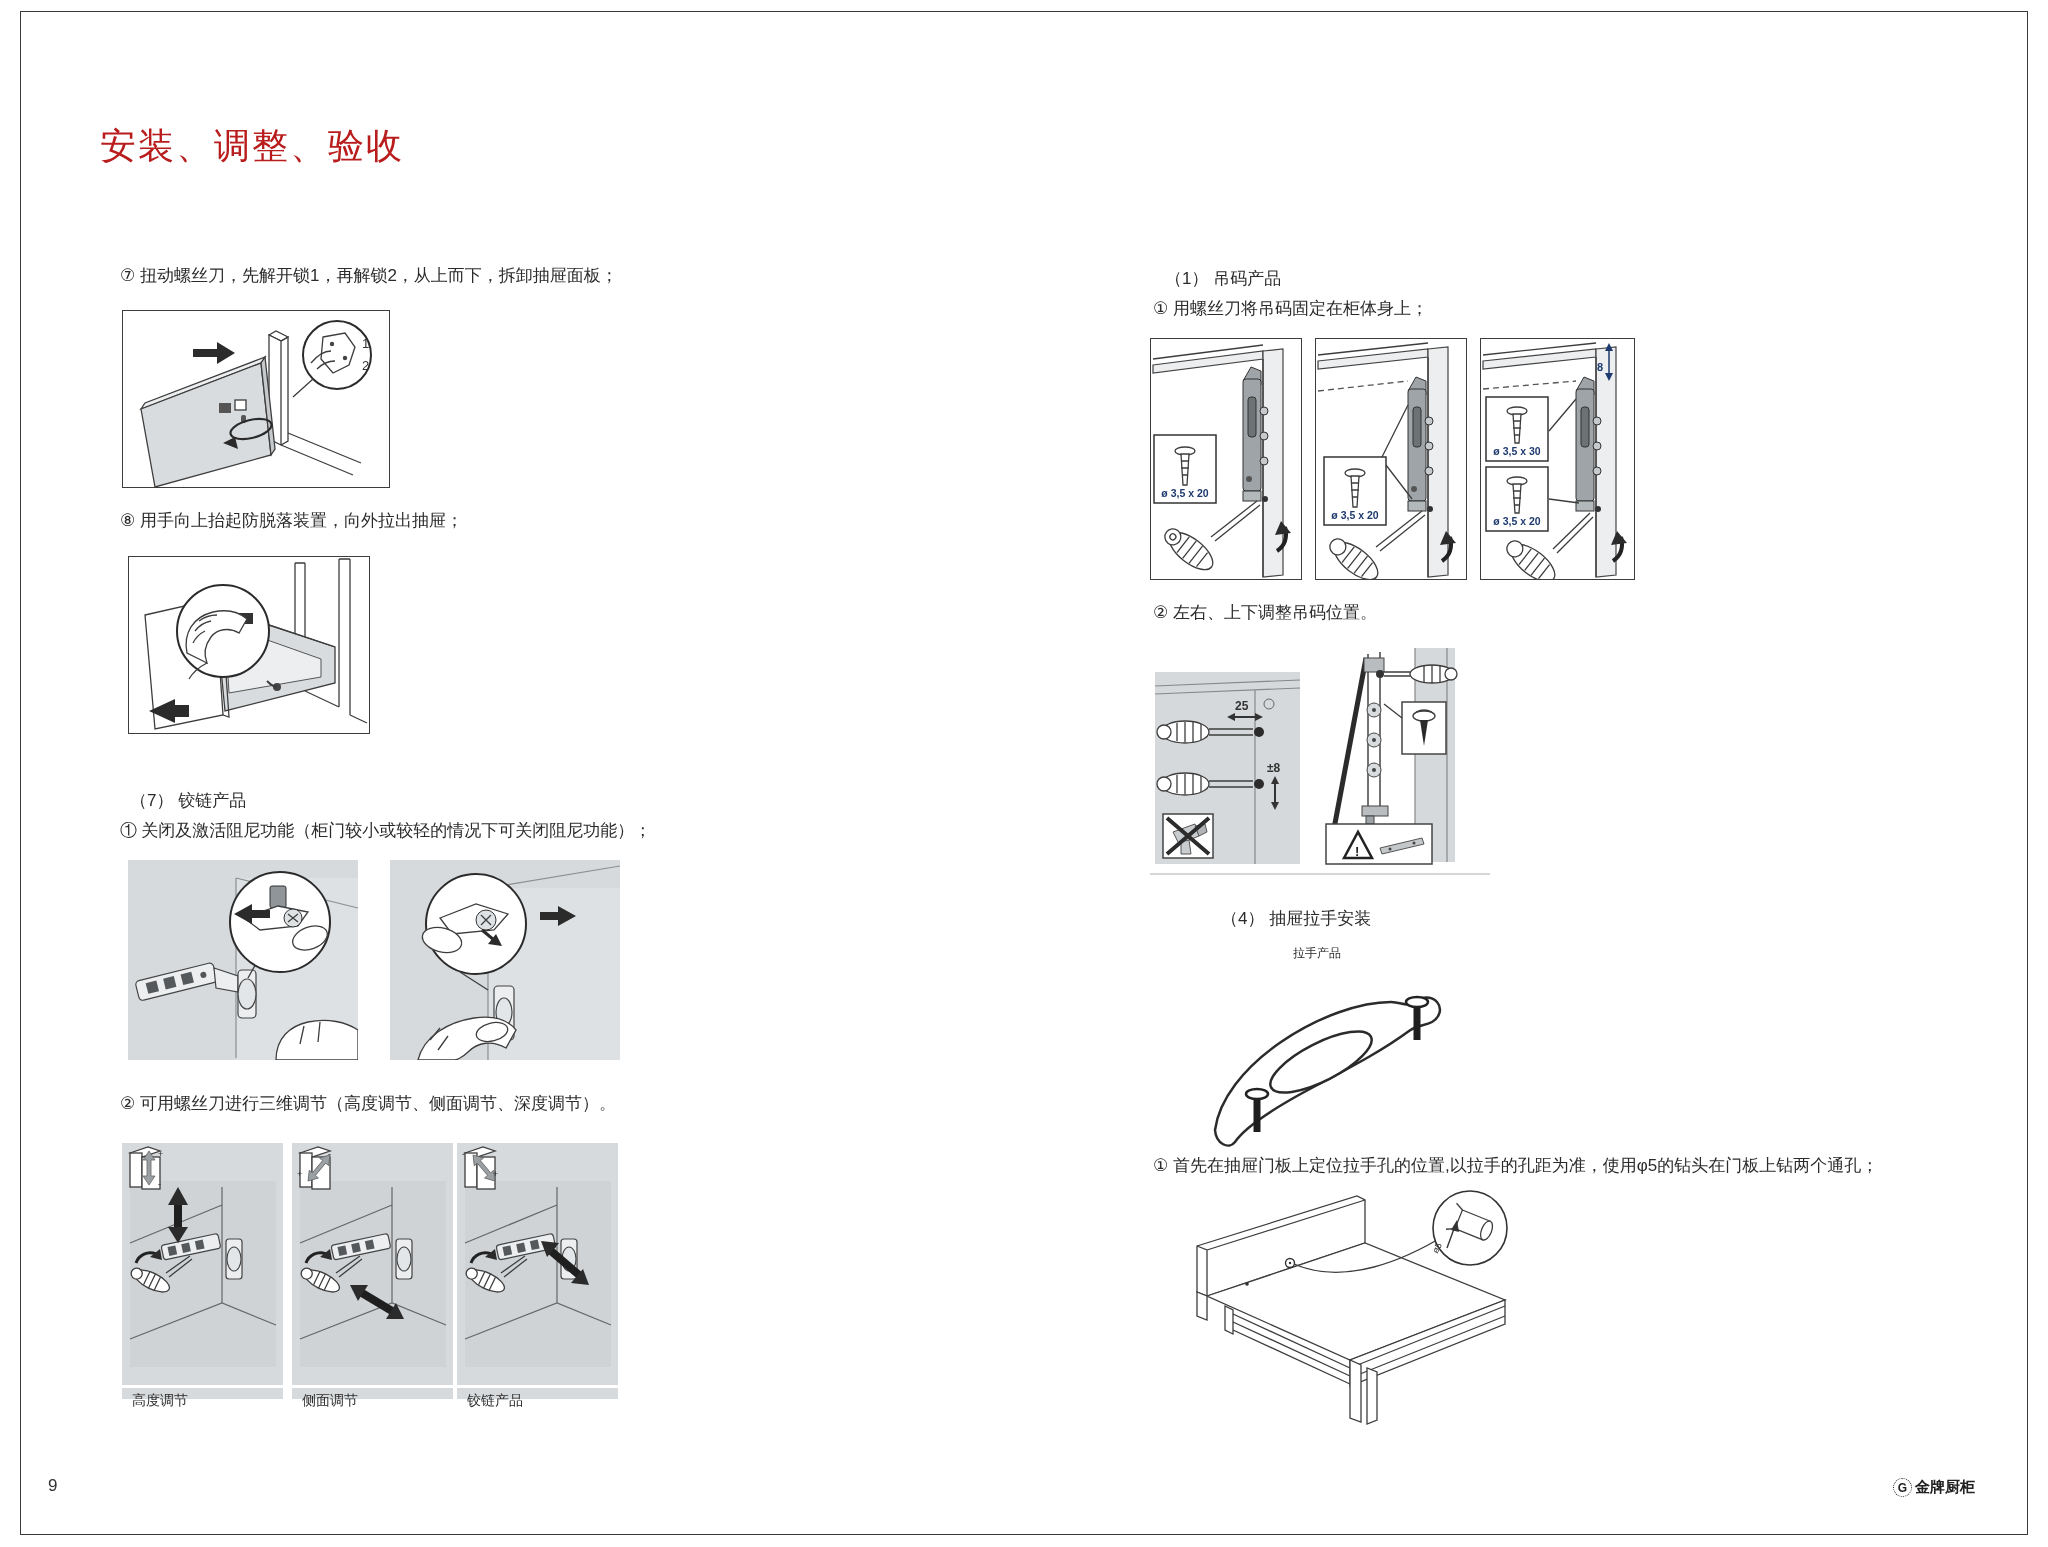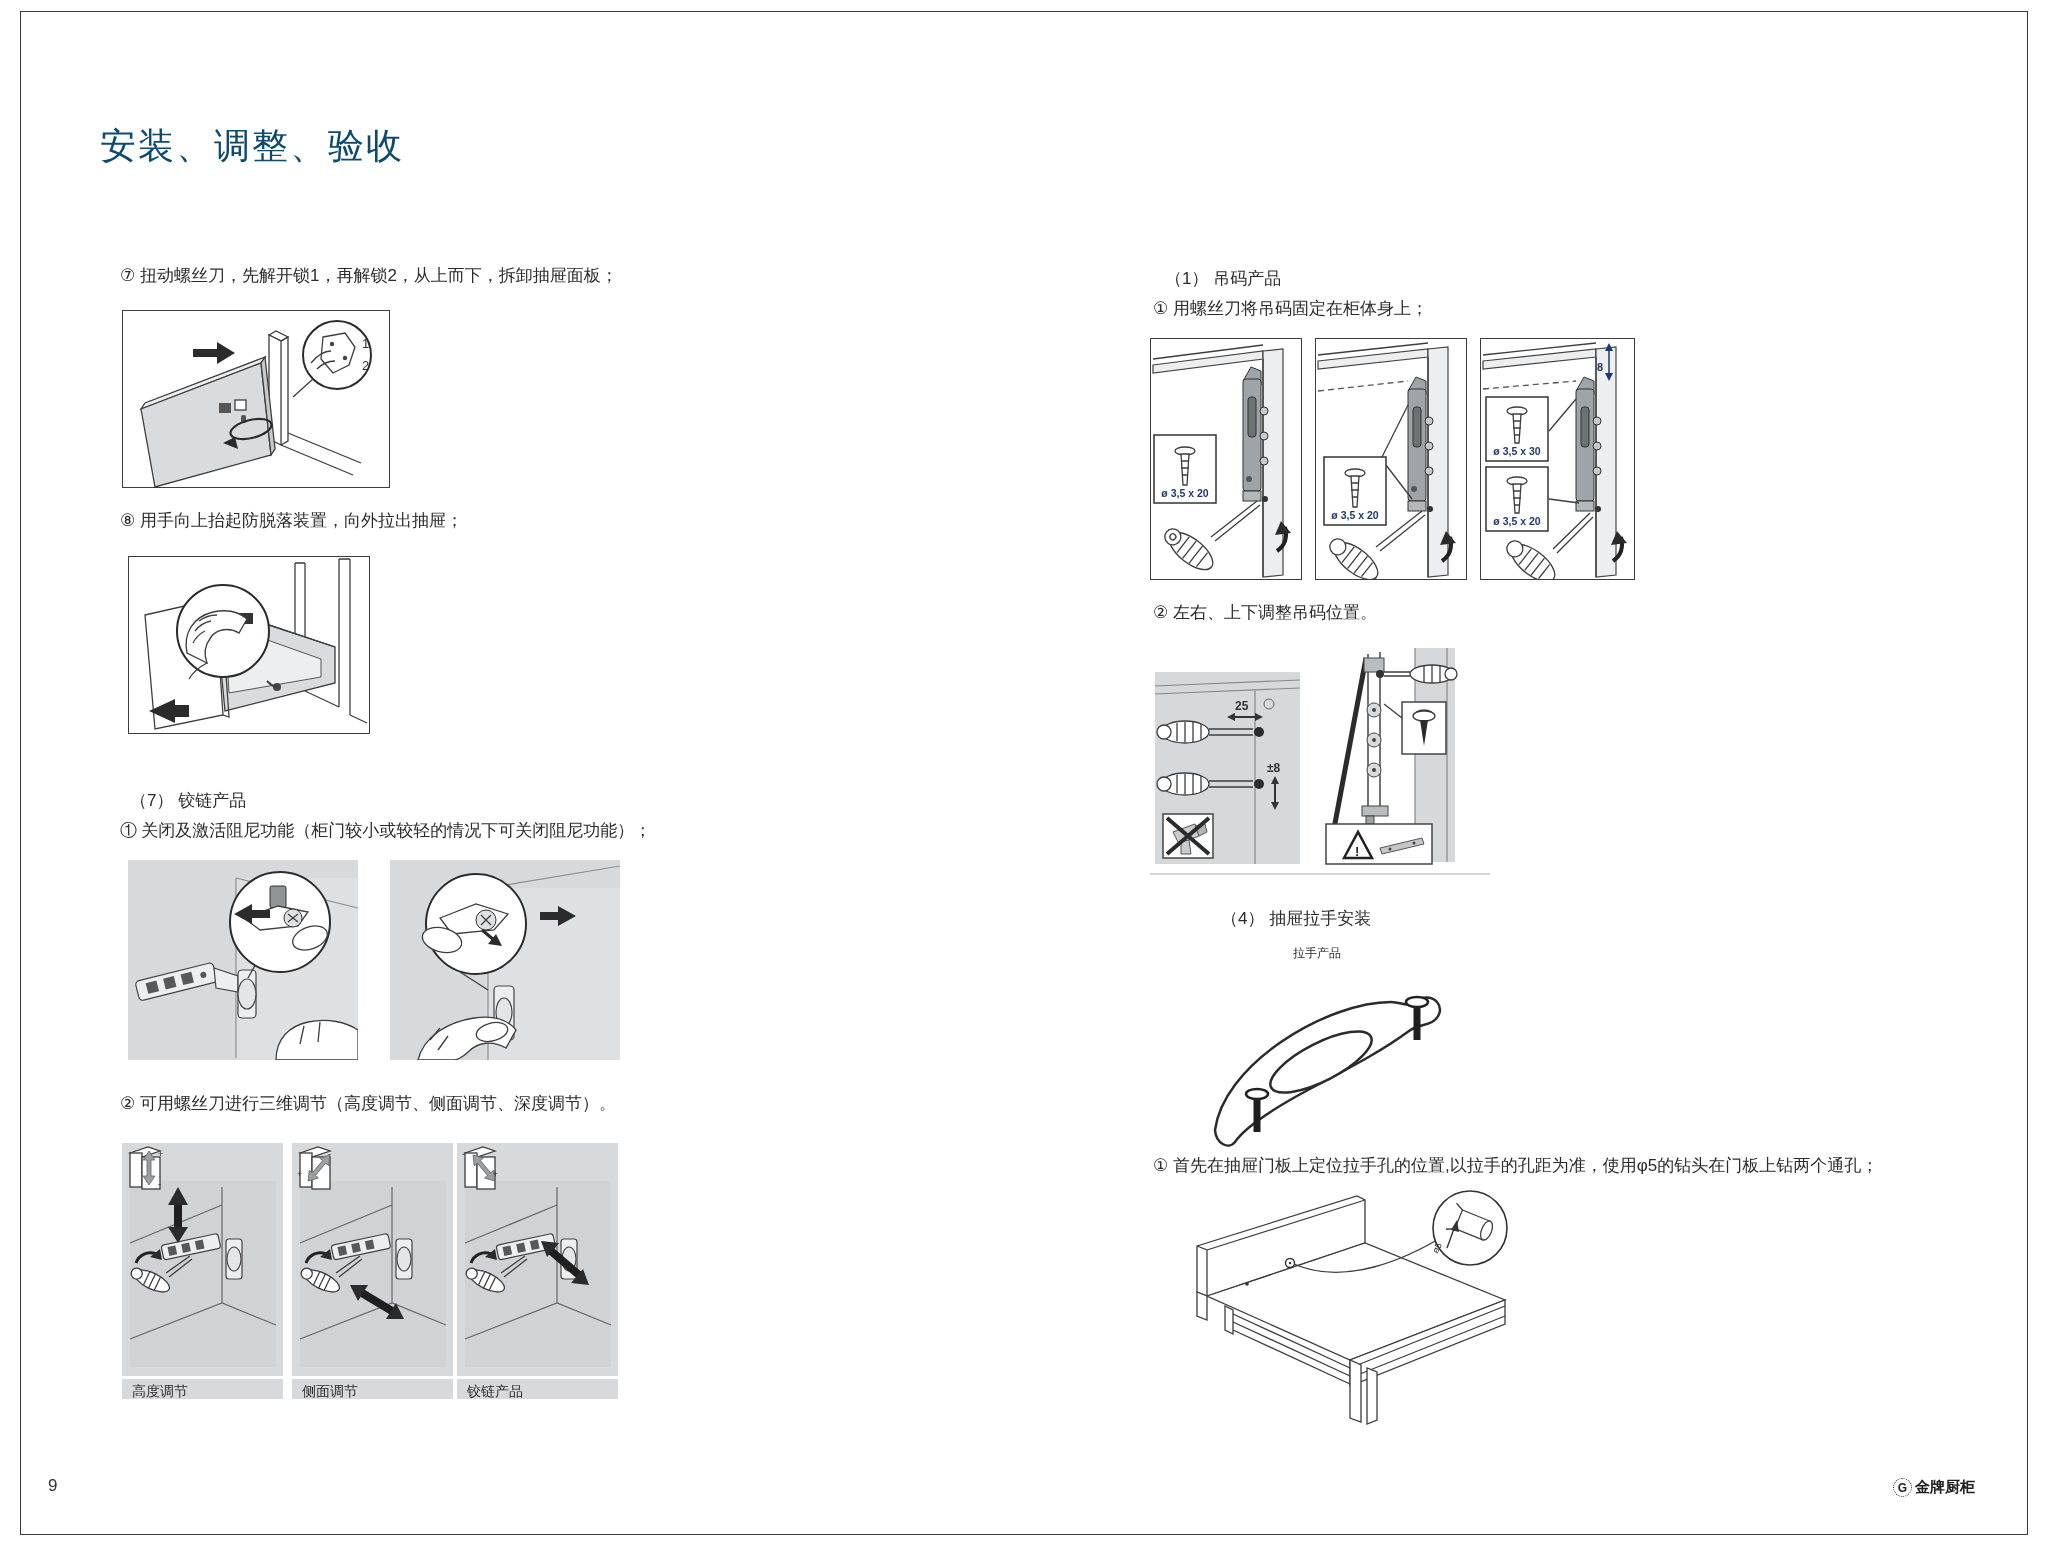--- a/index.html
+++ b/index.html
@@ -7,7 +7,7 @@
           font-family:"Liberation Sans","DejaVu Sans",sans-serif;color:#2b2b2b;}
   .frame{position:absolute;left:20px;top:11px;width:2006px;height:1522px;border:1px solid #3a3a3a;}
   .abs{position:absolute;}
-  .title{font-size:36px;font-weight:500;letter-spacing:2px;color:#0c4a6e;white-space:nowrap;}
+  .title{font-size:36px;font-weight:500;letter-spacing:2px;color:#b91c1c;white-space:nowrap;}
   .body-t{font-size:17px;line-height:22px;color:#2b2b2b;white-space:nowrap;margin-left:20px;}
   .cap{font-size:14px;color:#2b2b2b;}
   .figbox{border:1px solid #3d3d3d;background:#fff;box-sizing:border-box;}

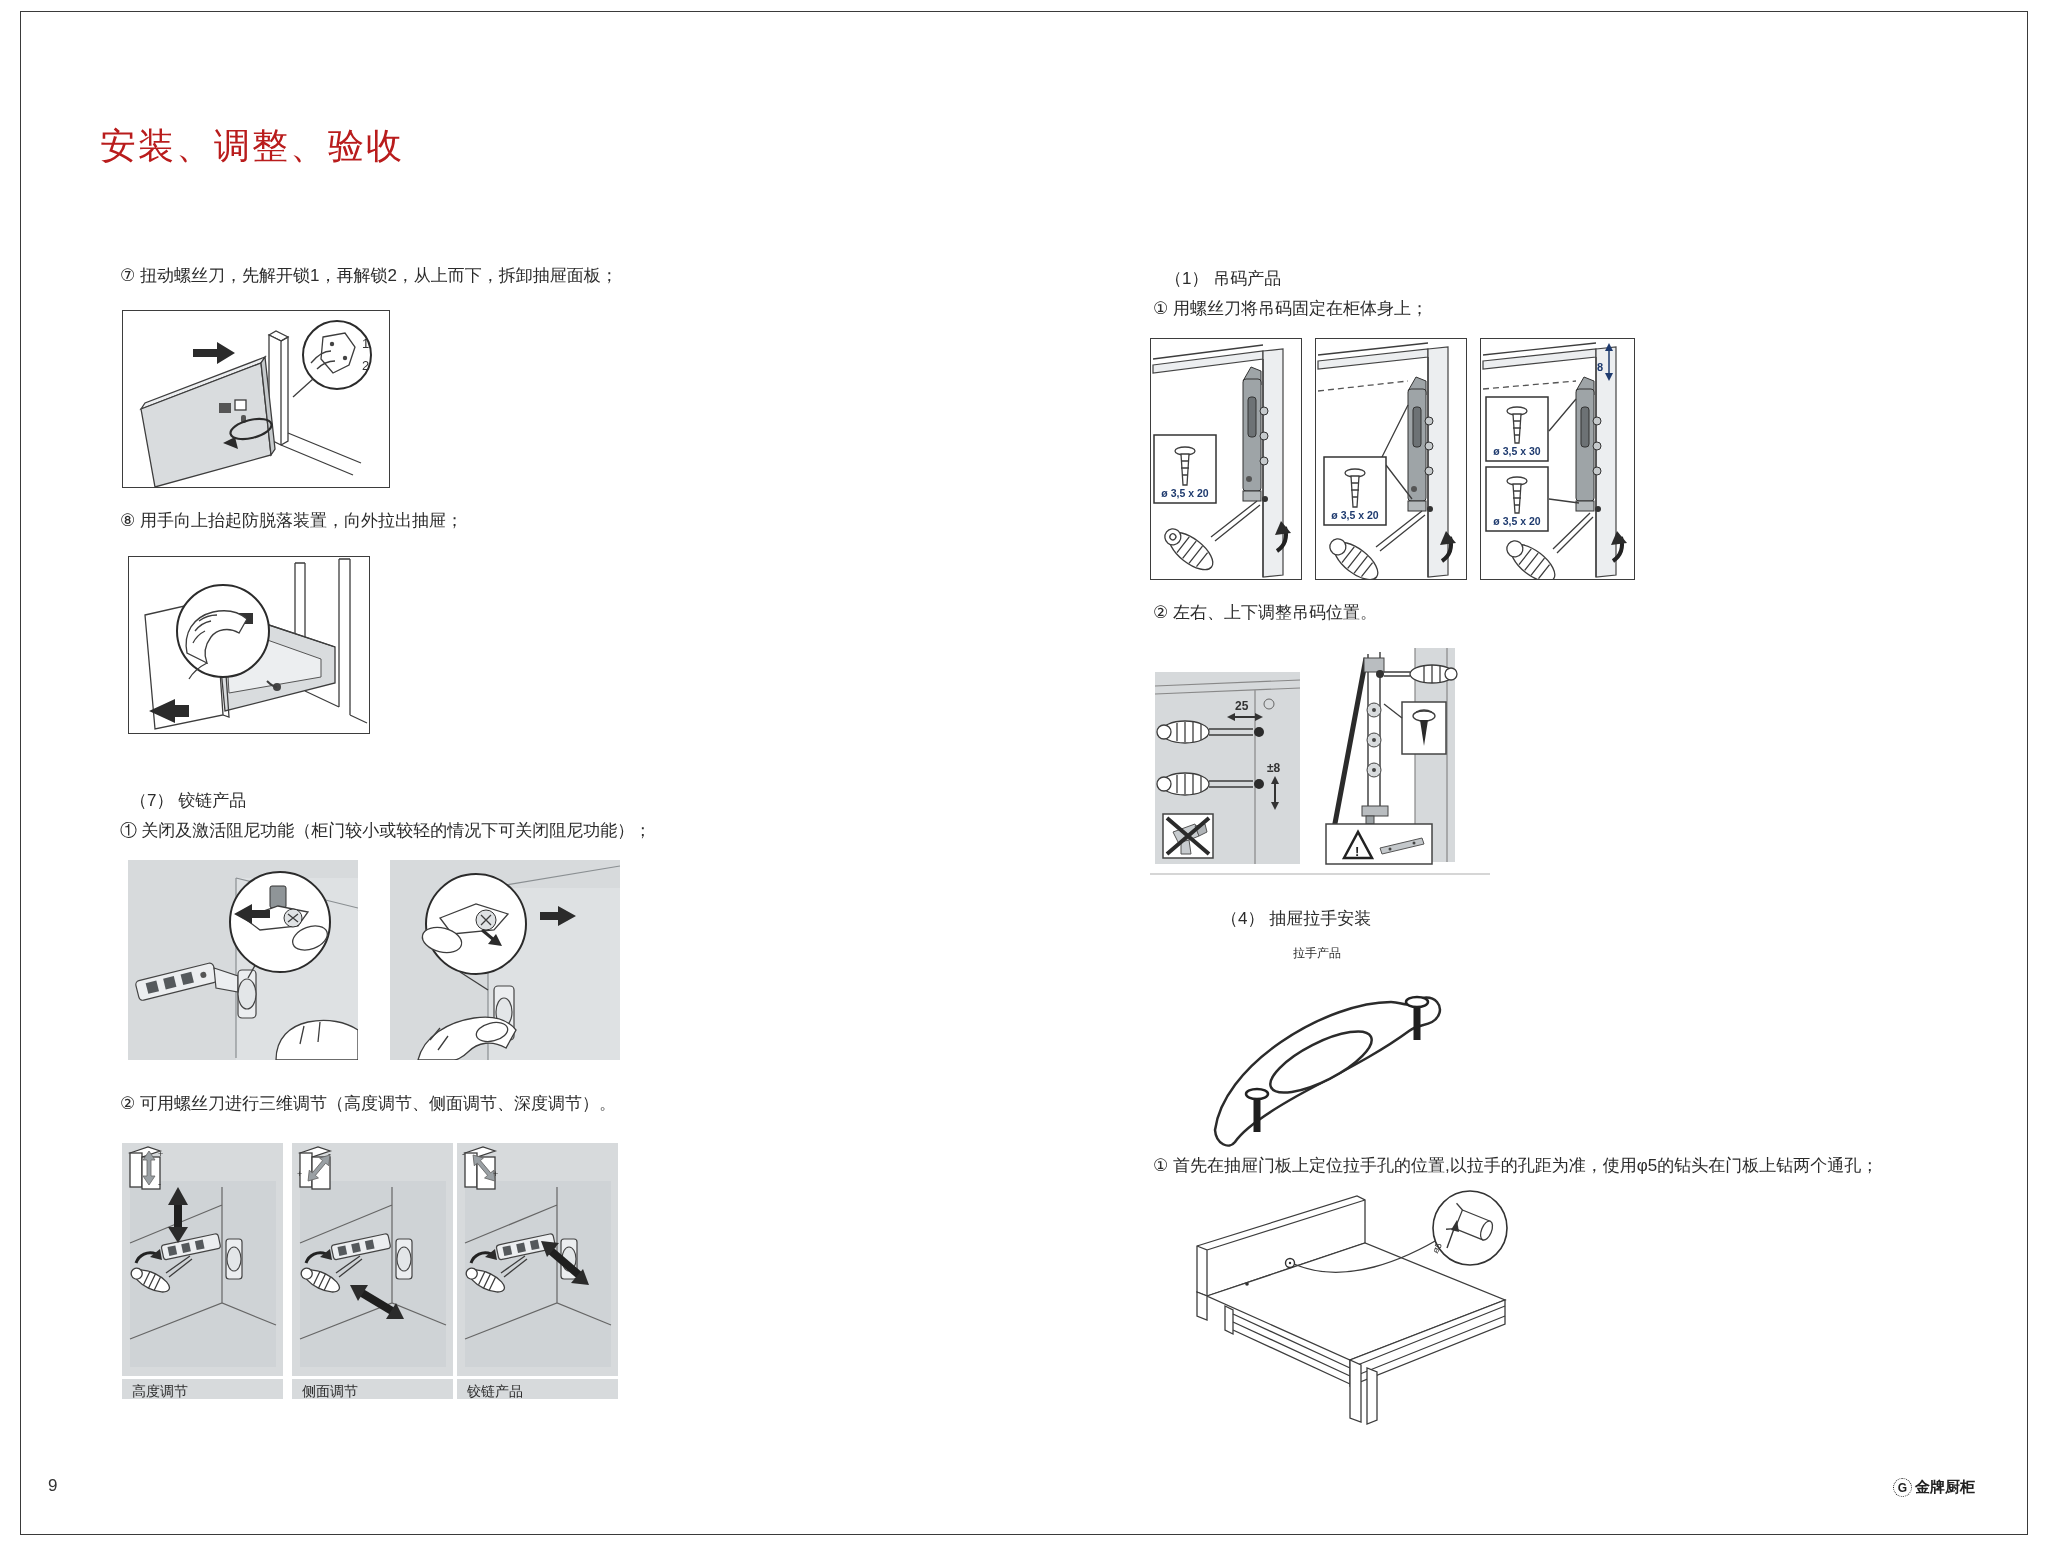--- a/index.html
+++ b/index.html
@@ -13,7 +13,7 @@
   .figbox{border:1px solid #3d3d3d;background:#fff;box-sizing:border-box;}
   .grayfig{background:#d7dadc;}
   .adj-panel{background:#d7dadc;}
-  .adj-cap{position:absolute;left:0;right:0;bottom:0;height:23px;line-height:25px;
+  .adj-cap{position:absolute;left:0;right:0;bottom:0;height:14px;line-height:25px;
            background:#d7dadc;border-top:3px solid #fff;padding-left:10px;box-sizing:border-box;}
   .pageno{font-size:17px;color:#333;}
   .brand{font-size:15px;font-weight:700;color:#222;white-space:nowrap;display:flex;align-items:center;gap:3px;}

